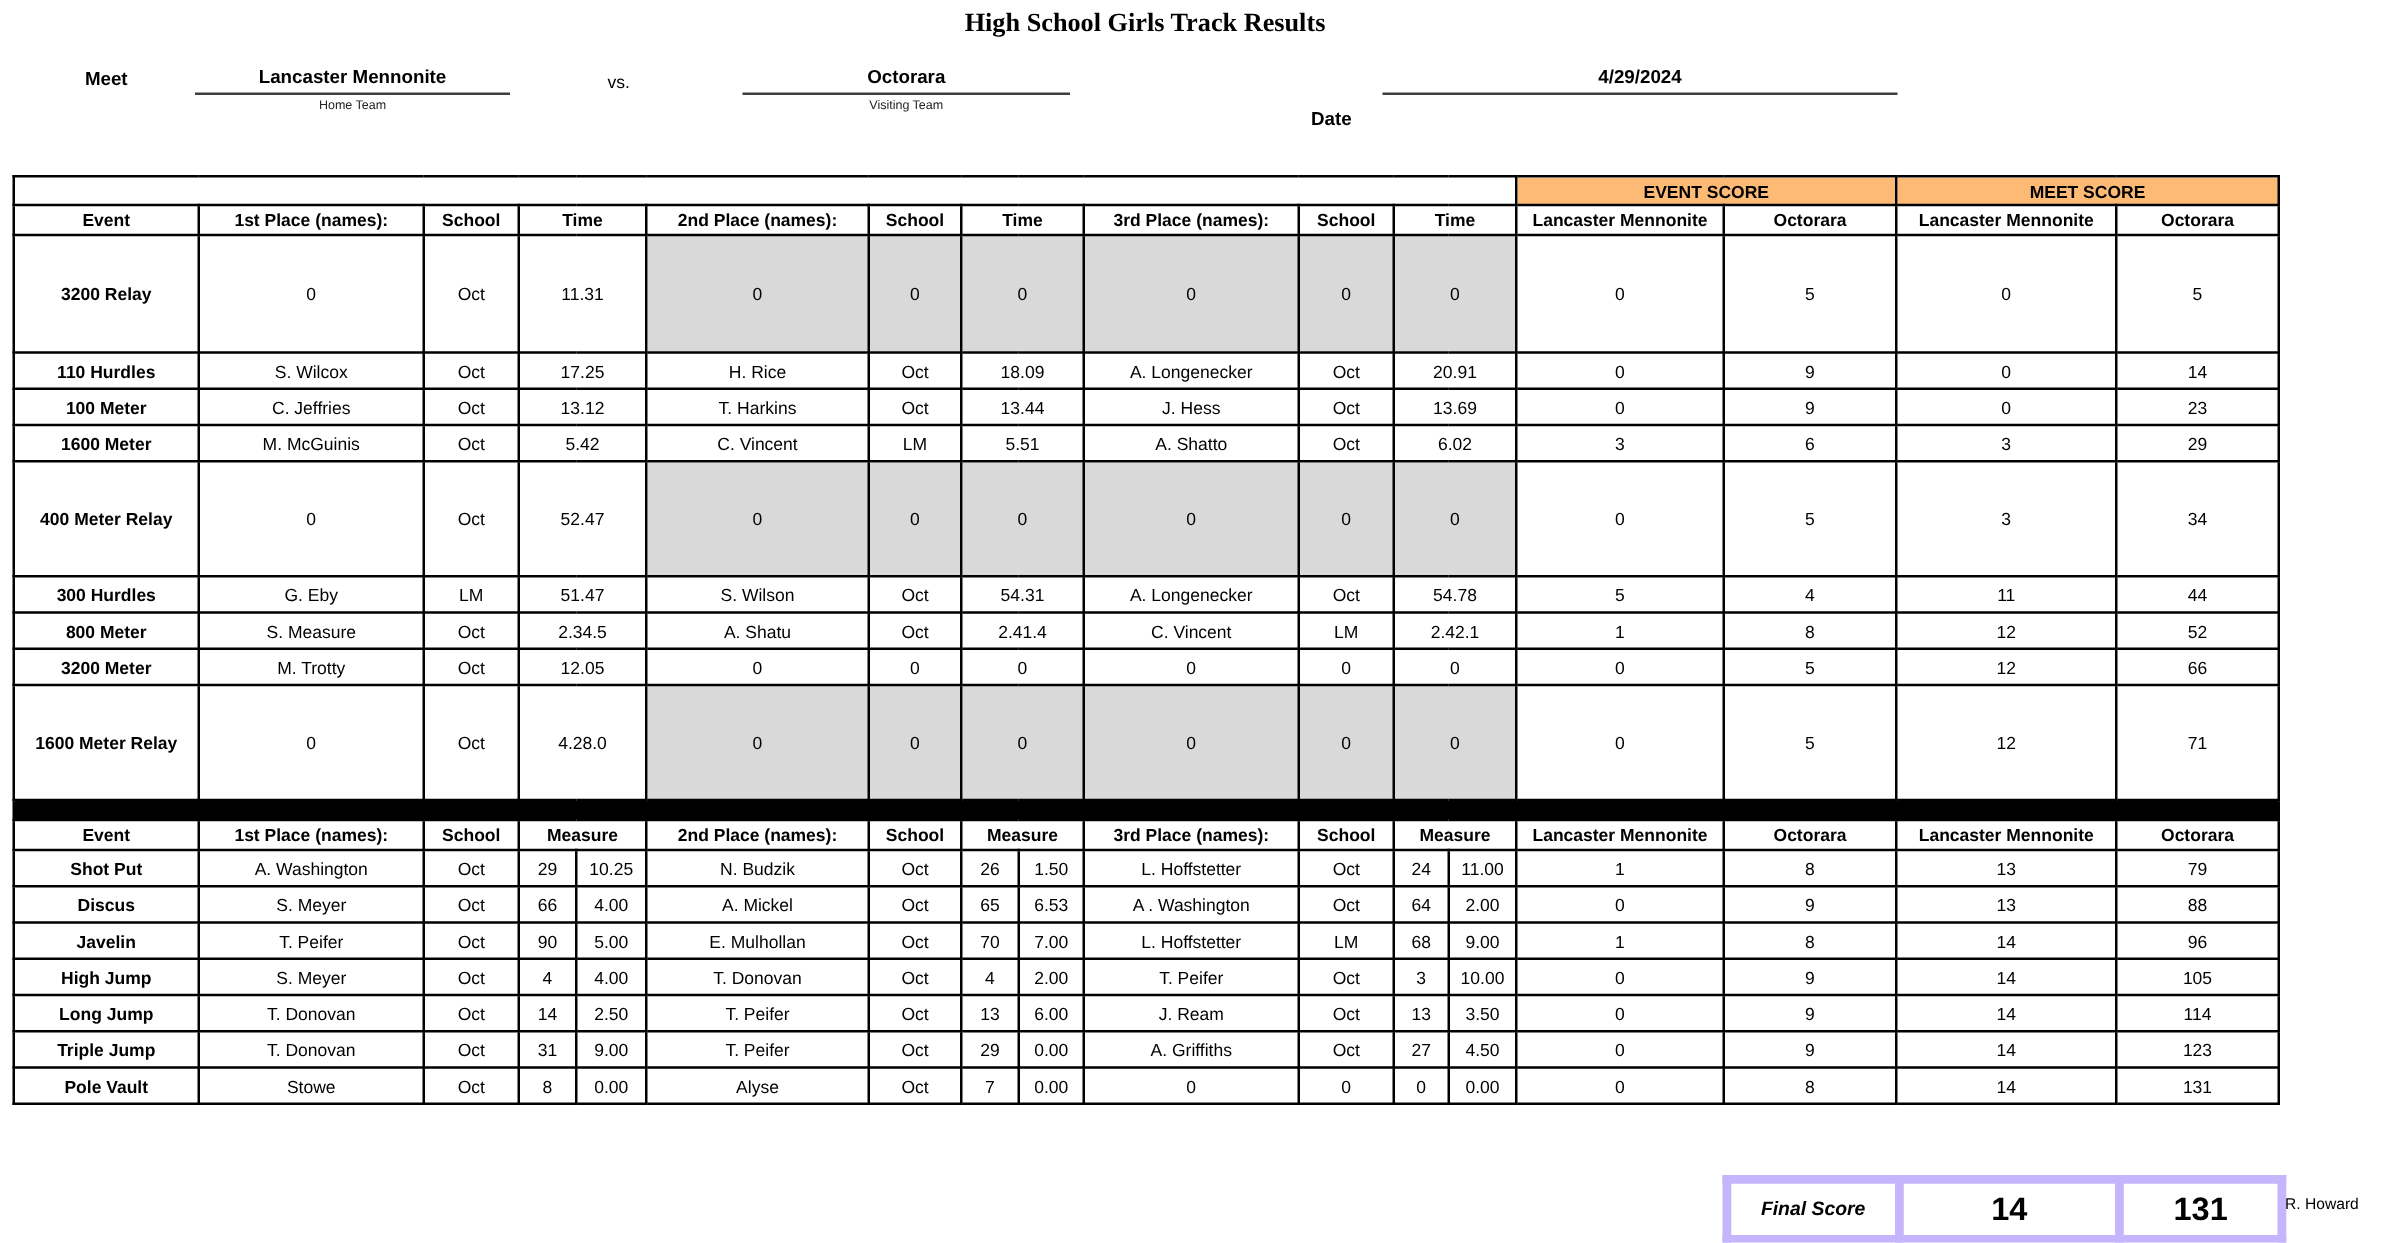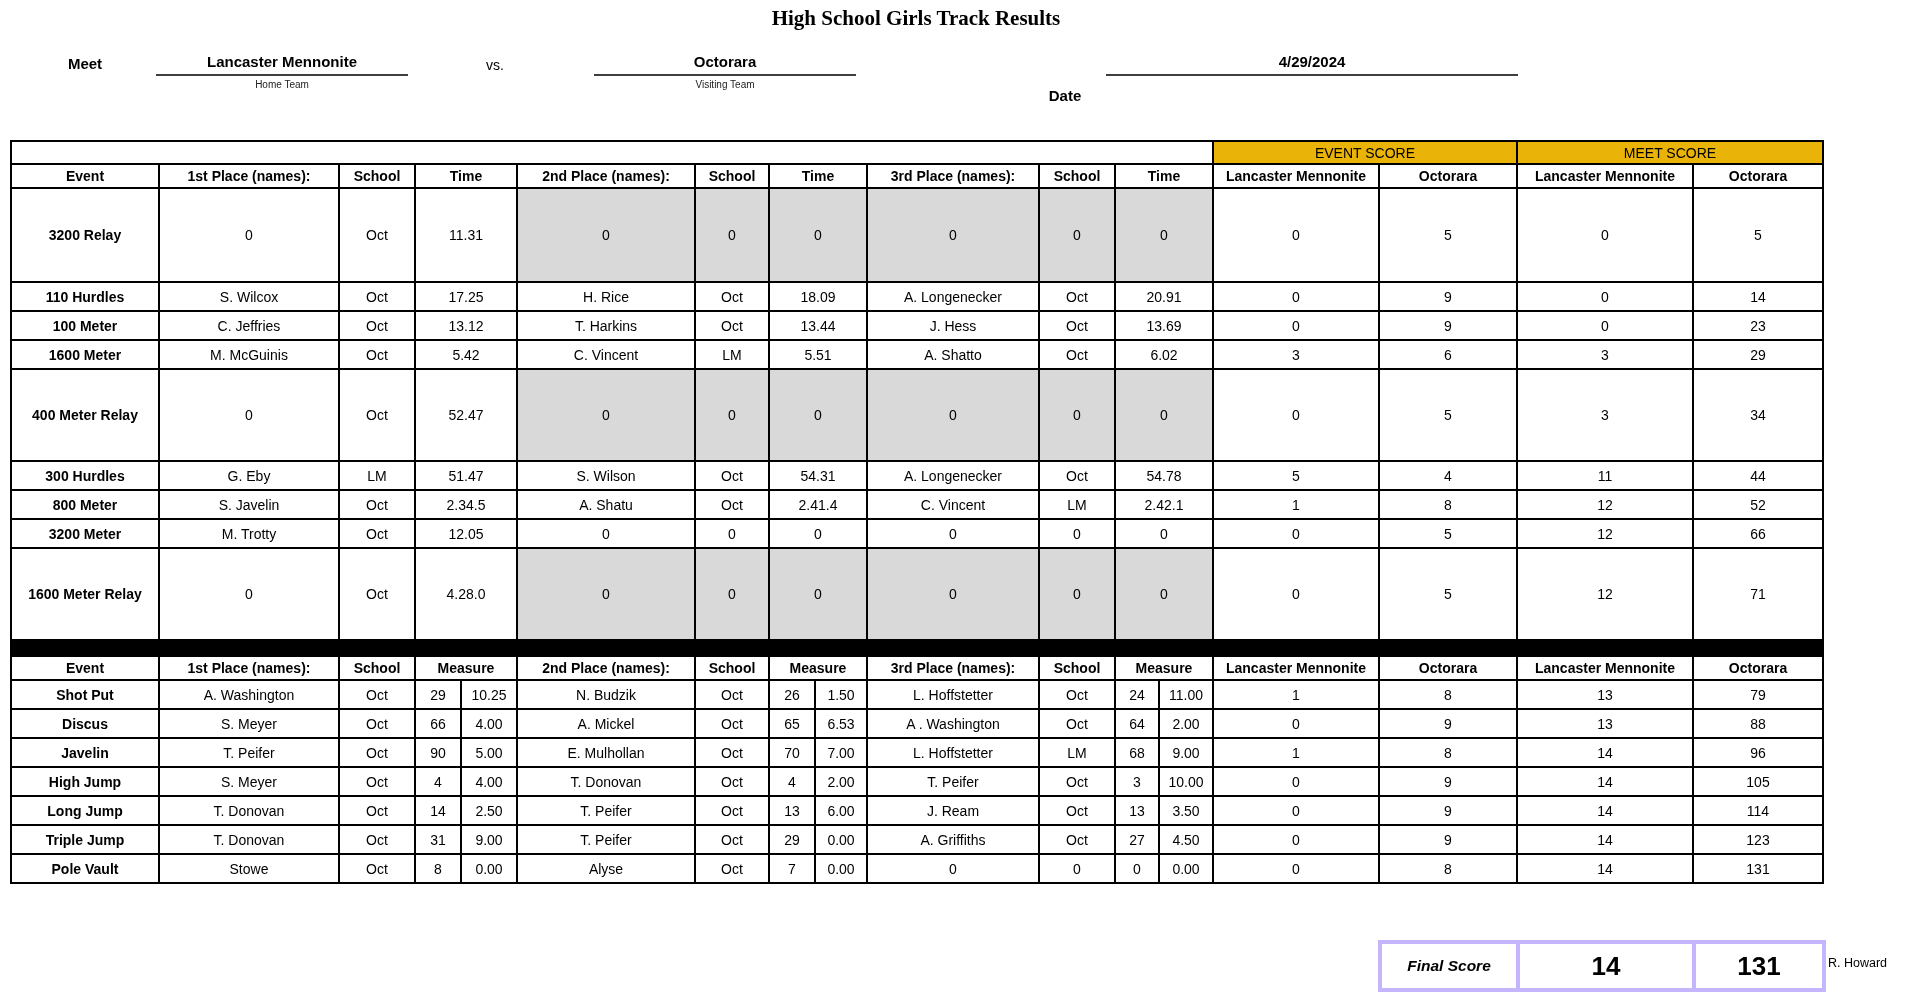--- a/index.html
+++ b/index.html
@@ -22,7 +22,7 @@
   table.results td { border:2px solid #000; text-align:center; vertical-align:middle;
     font-size:14px; padding:0 2px; overflow:hidden; white-space:nowrap; }
   td.filler { border:none; background:#fff; }
-  td.banner-cell { background:#eab308; font-weight:400; font-size:14.5px;
+  td.banner-cell { background:#fdba74; font-weight:700; font-size:14.5px;
     border:3px solid #000; }
   td.hdr  { font-weight:700; border-top:4px solid #000; border-bottom:3px solid #000; }
   td.hdr2 { font-weight:700; border-bottom:3px solid #000; }

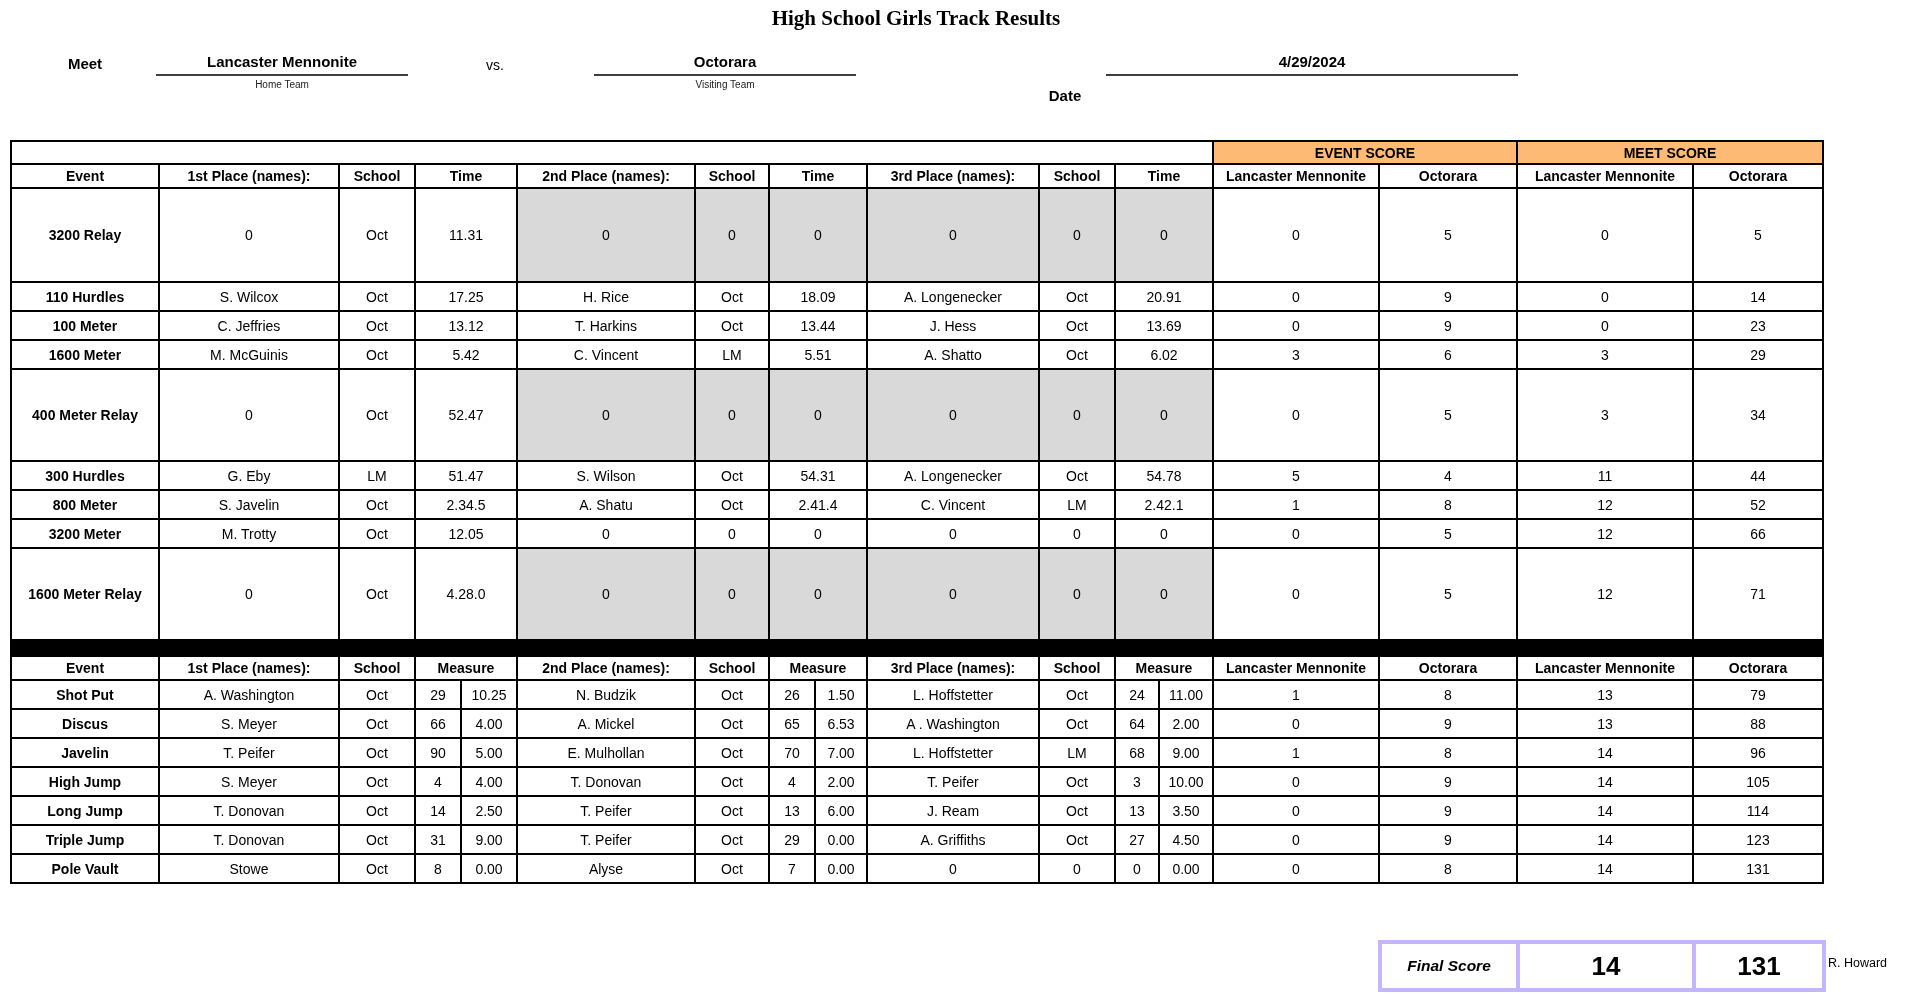--- a/index.html
+++ b/index.html
@@ -197,7 +197,7 @@
         </tr>
         <tr style="height: 29px;">
           <td class="event-cell el">800 Meter</td>
-          <td class="gl">S. Javelin</td>
+          <td class="gl">S. Measure</td>
           <td>Oct</td>
           <td colspan="2">2.34.5</td>
           <td class="gl">A. Shatu</td>

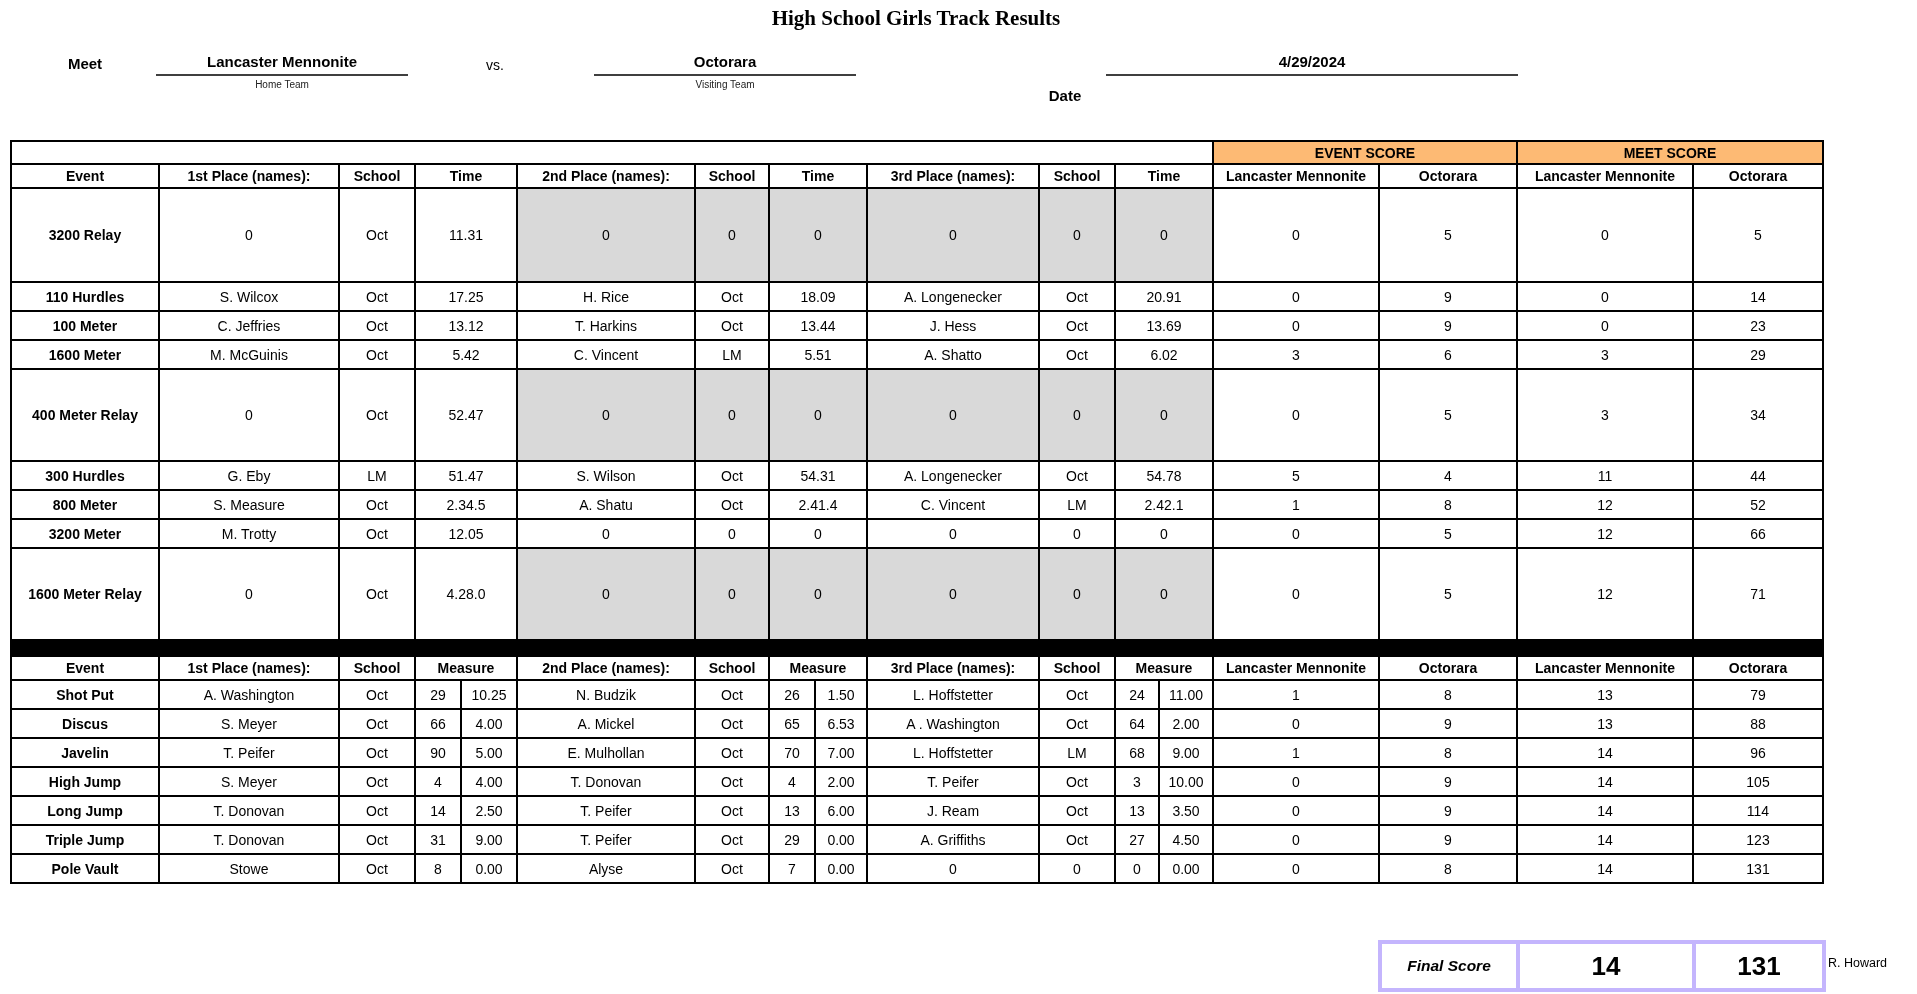--- a/index.html
+++ b/index.html
@@ -37,7 +37,7 @@
 
   table.final { position:absolute; left:1378px; top:940px;
     border-collapse:collapse; table-layout:fixed; }
-  table.final td { border:4px solid #c4b5fd; text-align:center; vertical-align:middle; }
+  table.final td { border:7px solid #c4b5fd; text-align:center; vertical-align:middle; }
   td.final-label { font-weight:700; font-style:italic; font-size:15.5px; }
   td.final-num { font-weight:700; font-size:26px; }
 </style>

